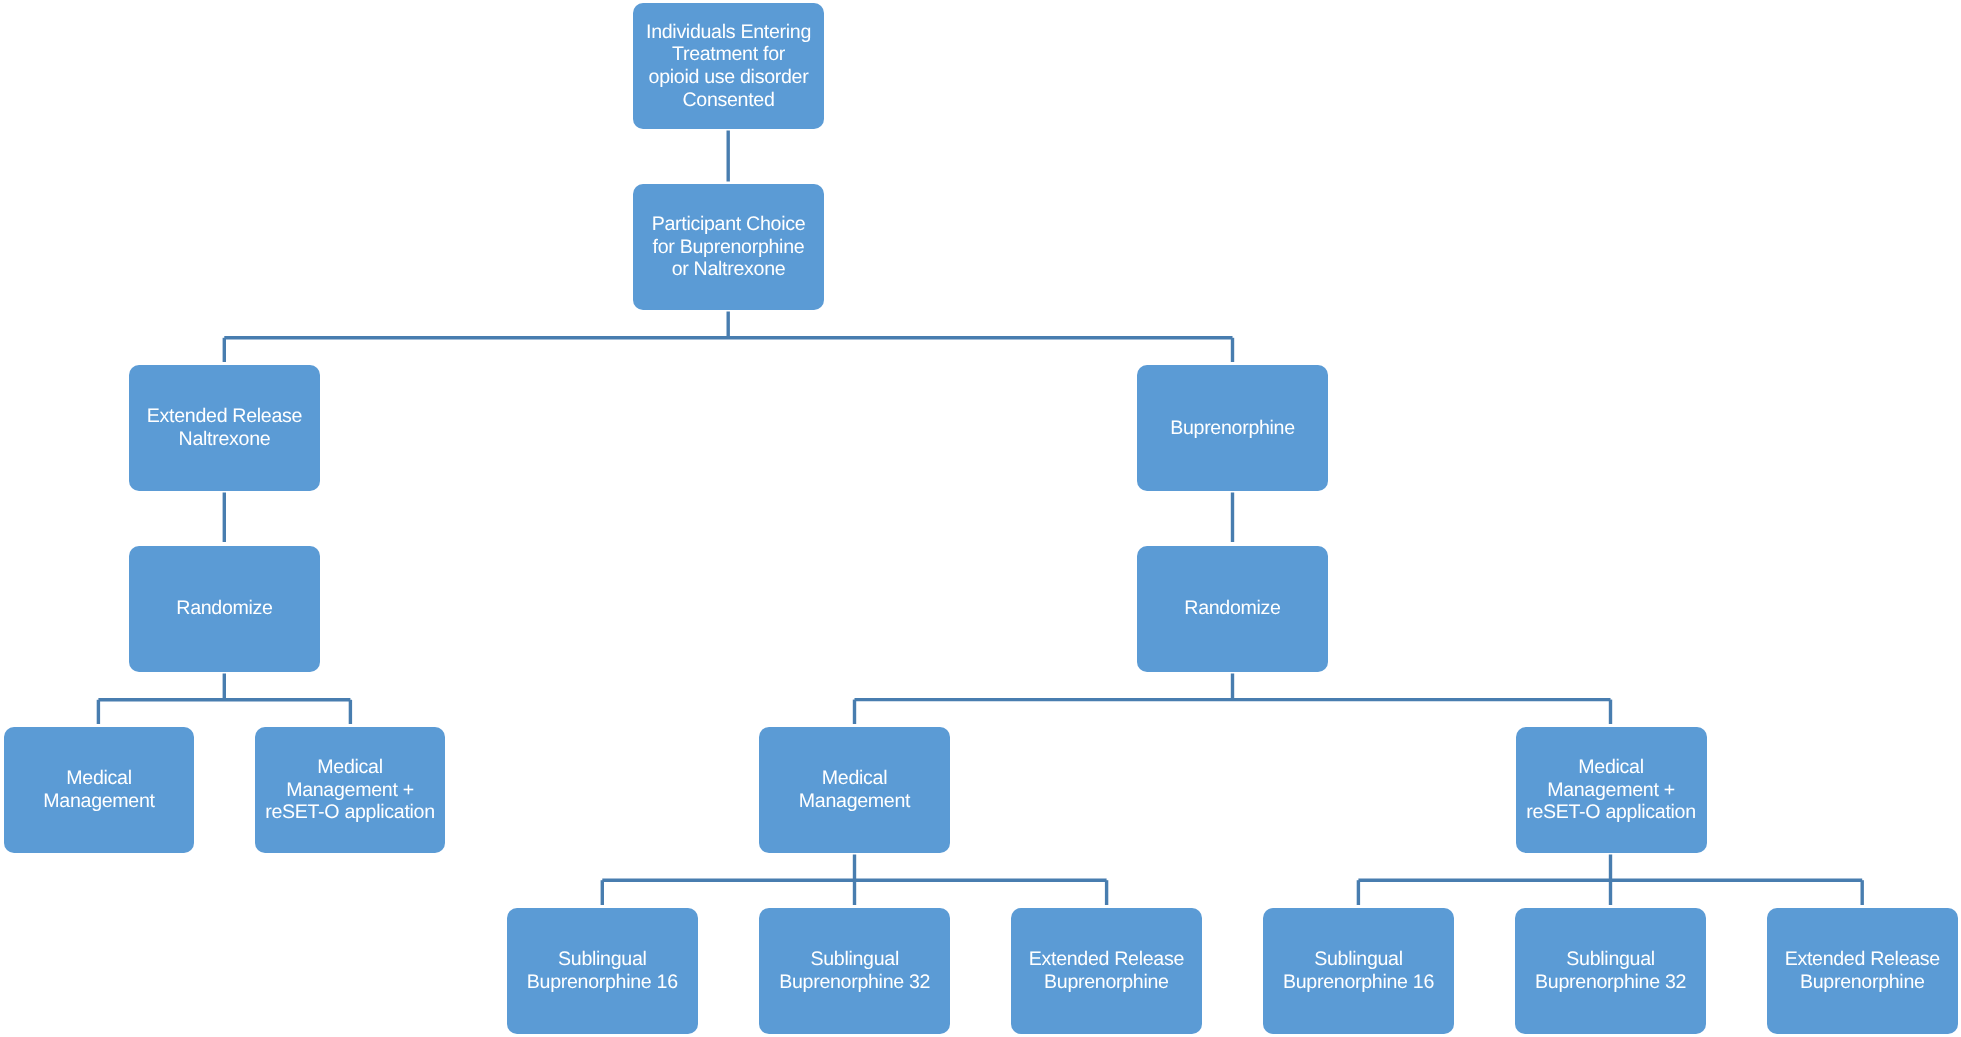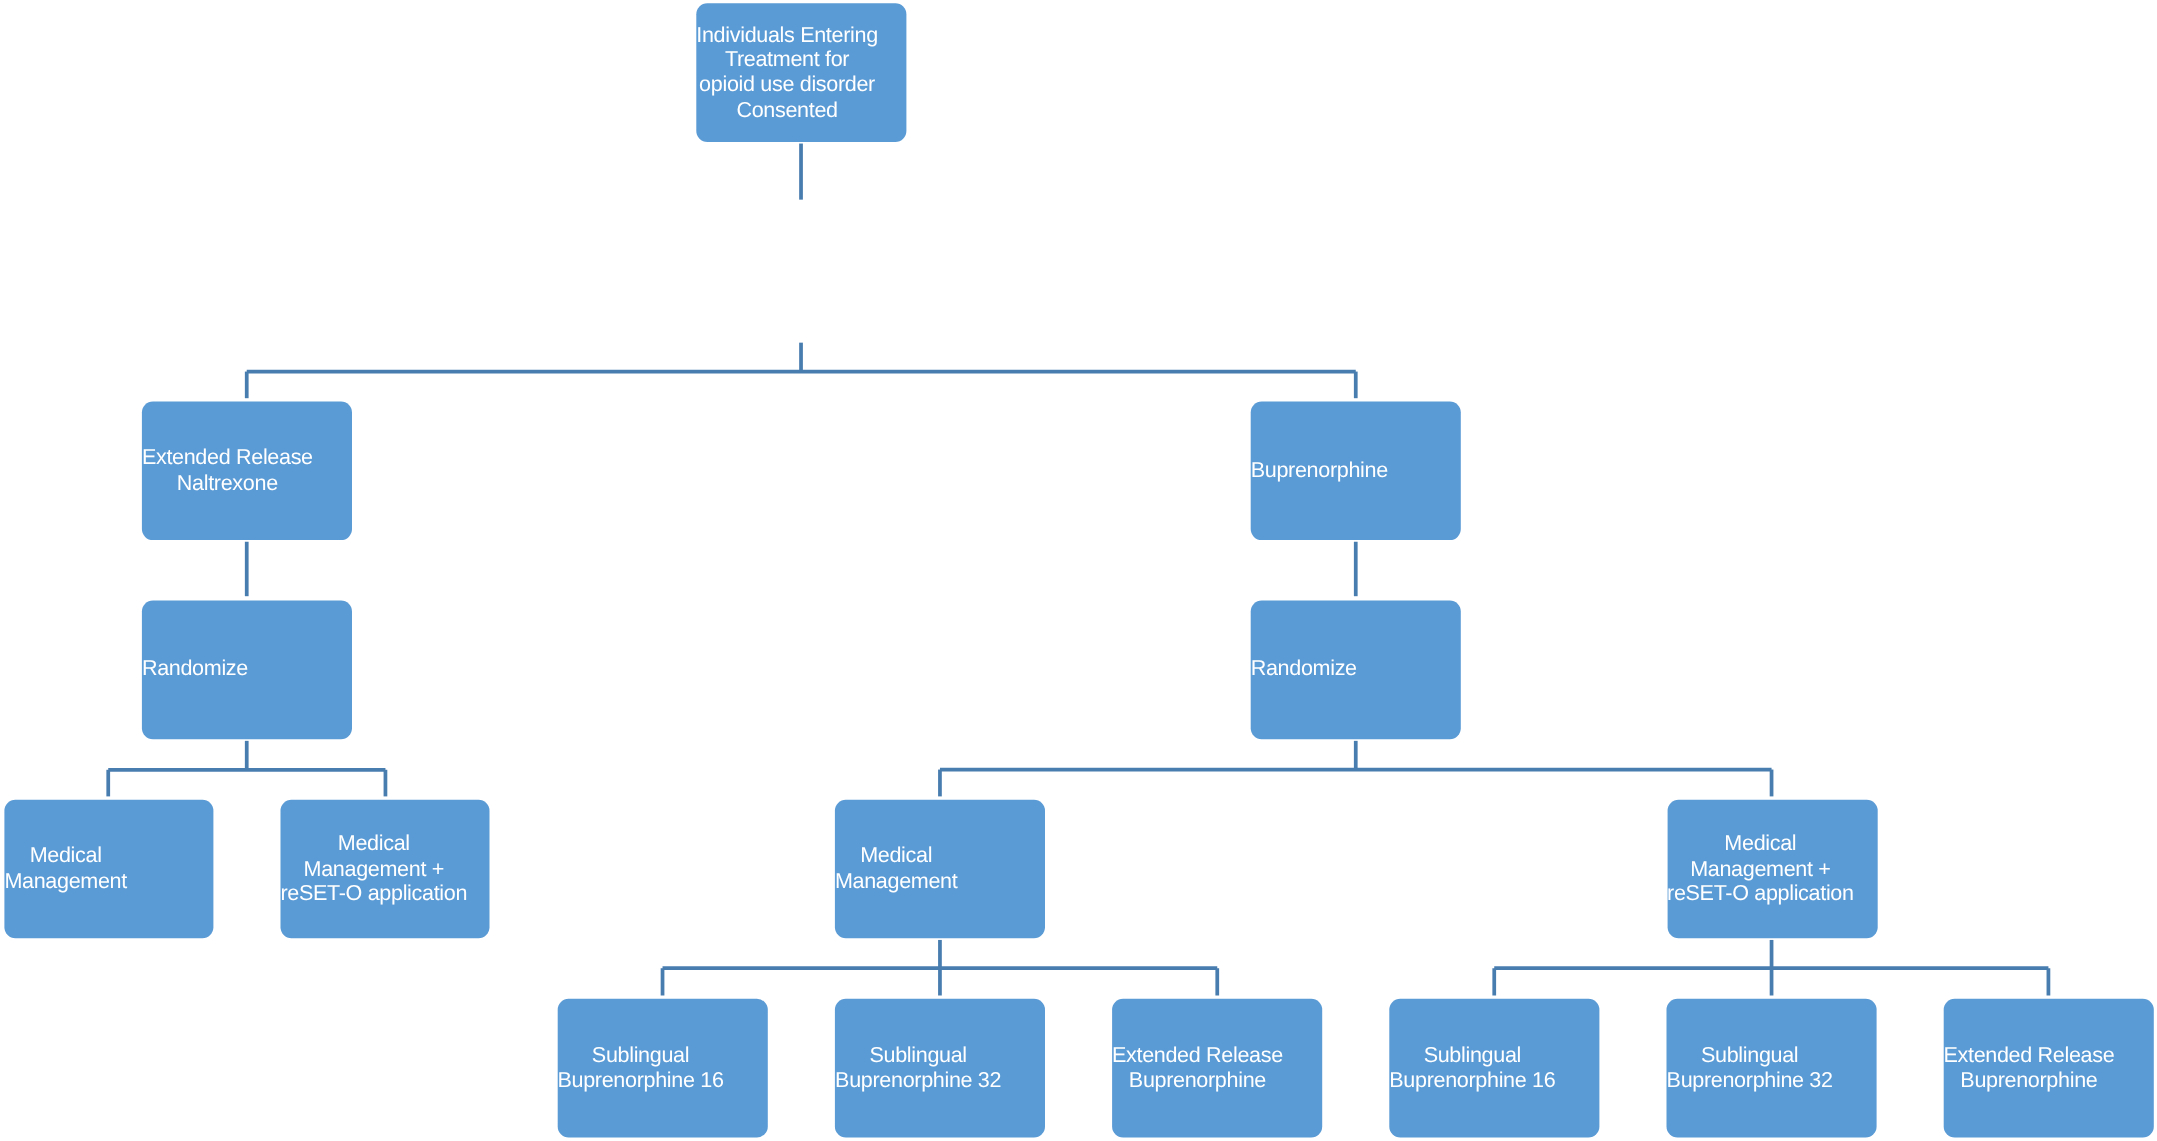--- a/index.html
+++ b/index.html
@@ -12,7 +12,7 @@
   svg.links{position:absolute;left:0;top:0;width:1961px;height:1037px;}
   #nodes{position:absolute;left:0;top:0;width:1961px;height:1037px;}
   .node{position:absolute;box-sizing:border-box;background:#5b9bd5;border-radius:10px;
-        display:flex;align-items:center;justify-content:flex-start;text-align:center;color:#ffffff;}
+        display:flex;align-items:center;justify-content:center;text-align:center;color:#ffffff;}
   .node .lbl{display:block;font-size:19.6px;line-height:22.7px;letter-spacing:-0.3px;
              white-space:pre-line;transform:translateZ(0);}
 </style>

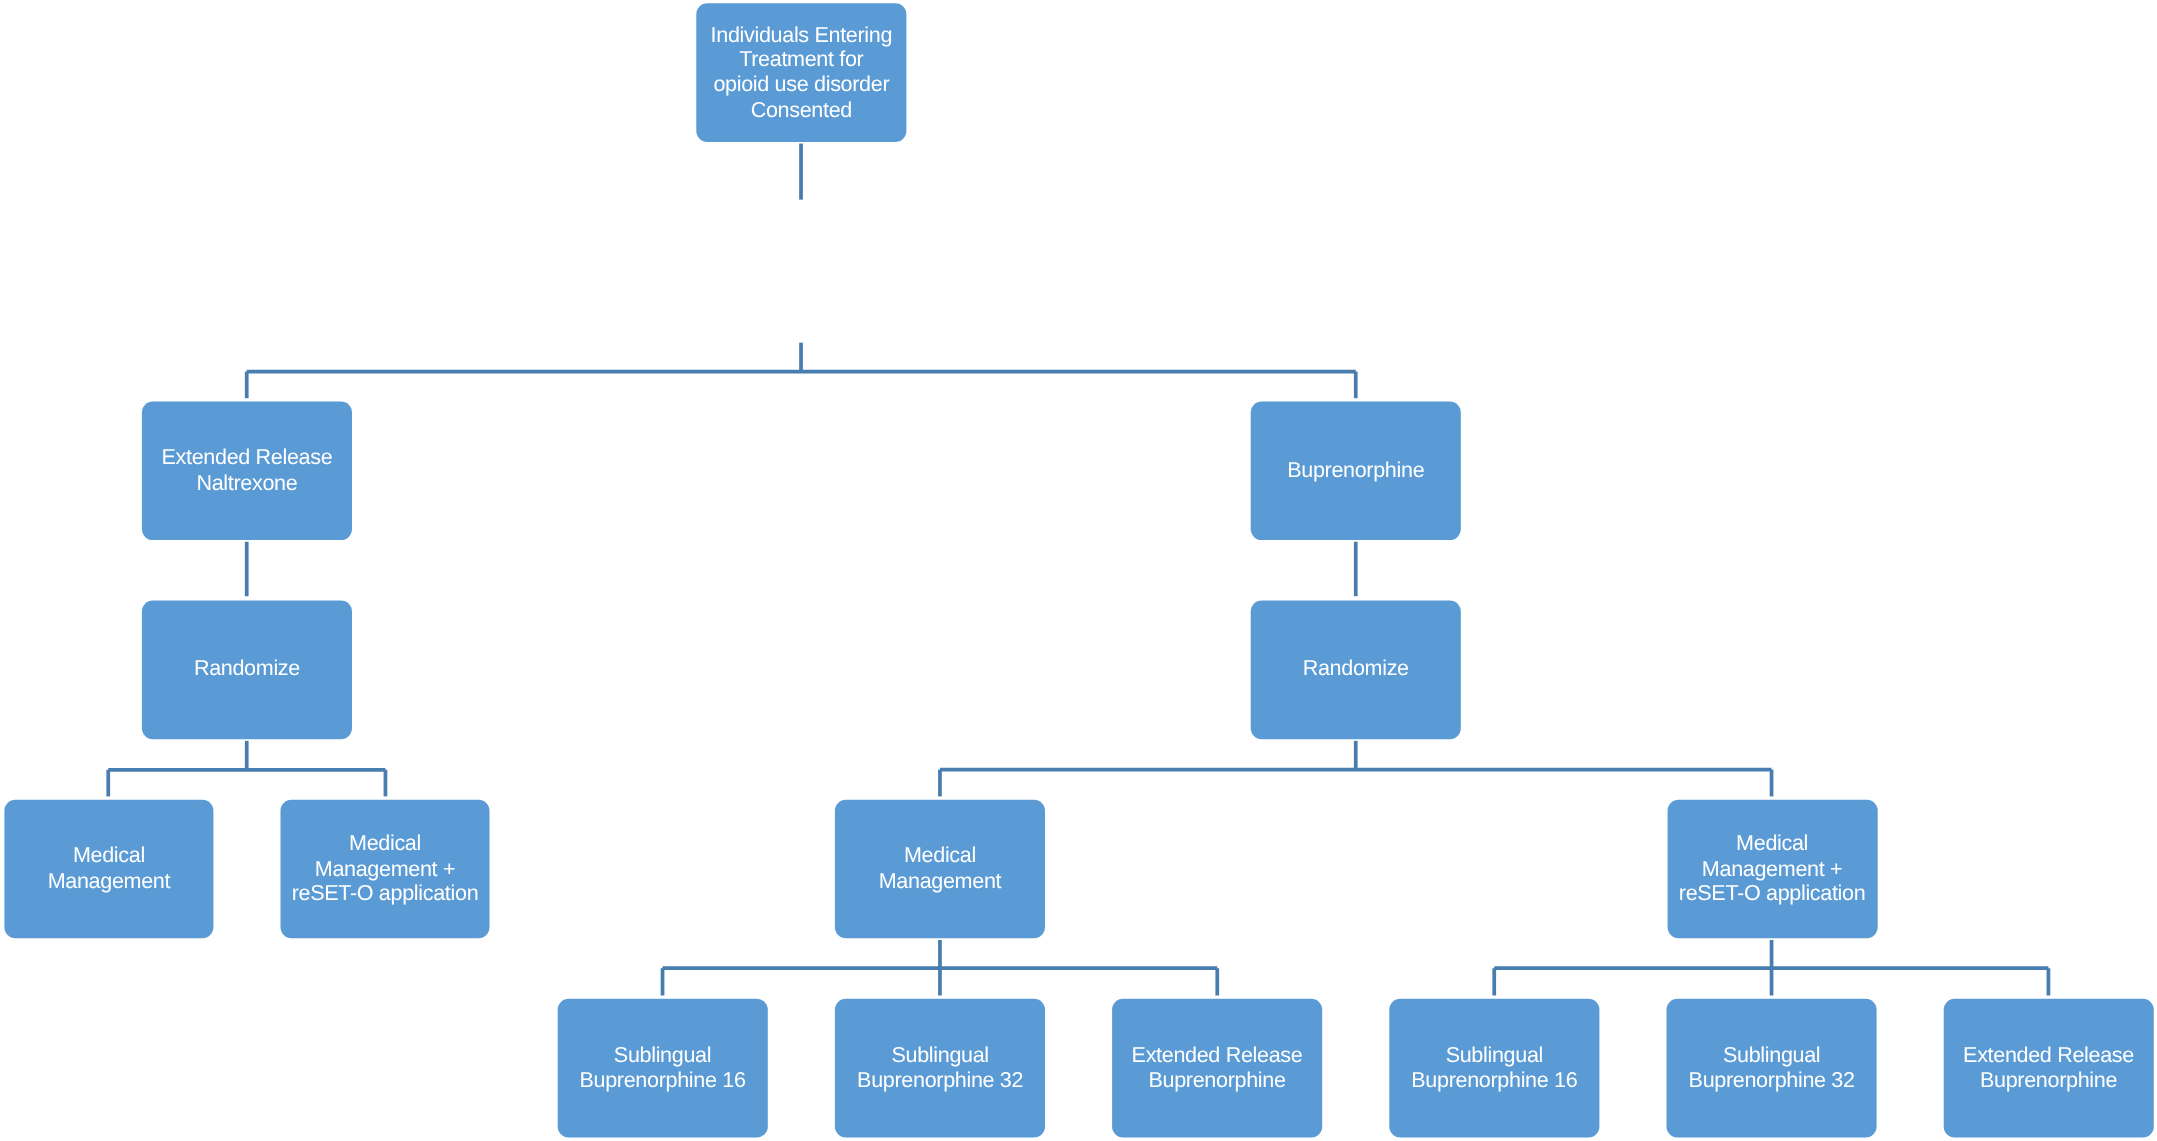--- a/index.html
+++ b/index.html
@@ -53,6 +53,11 @@
 Treatment for
 opioid use disorder
 Consented</div>
+      </div>
+      <div class="node" style="left: 633px; top: 184px; width: 191px; height: 126px; background: rgb(91, 155, 213); color: rgb(255, 255, 255); border-radius: 10px;">
+        <div class="lbl">Participant Choice
+for Buprenorphine
+or Naltrexone</div>
       </div>
       <div class="node" style="left: 129px; top: 365px; width: 191px; height: 126px; background: rgb(91, 155, 213); color: rgb(255, 255, 255); border-radius: 10px;">
         <div class="lbl">Extended Release

